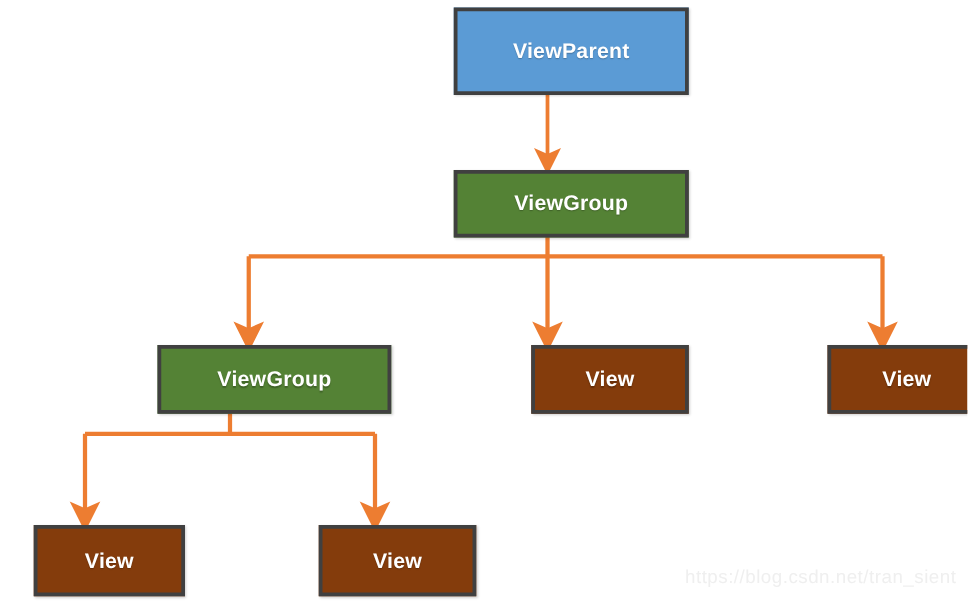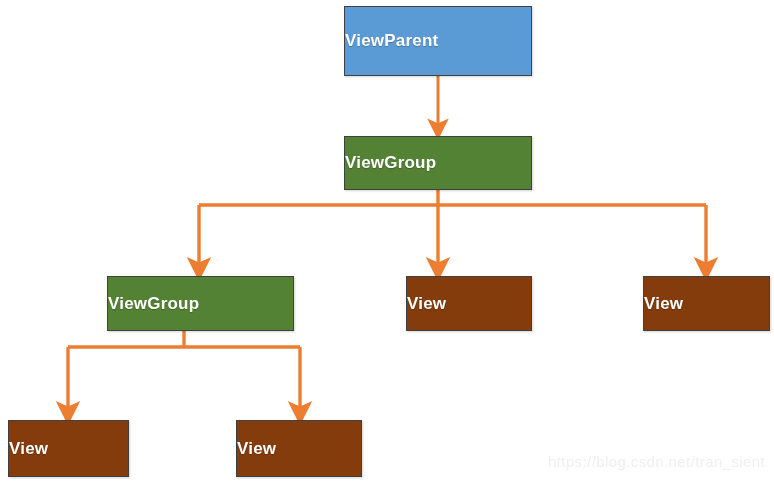--- a/index.html
+++ b/index.html
@@ -31,15 +31,16 @@
     box-sizing: border-box;
     display: flex;
     align-items: center;
-    justify-content: flex-start;
+    justify-content: center;
     color: #ffffff;
     font-weight: bold;
     font-size: 17px;
     letter-spacing: 0.2px;
-    border: 1px solid #404040;
+    border: 3px solid #404040;
     box-shadow: 1px 1px 2px rgba(0,0,0,0.18);
     text-shadow: 0 1px 1px rgba(0,0,0,0.25);
     z-index: 3;
+    margin-left: 19px;
   }
   .node-label {
     pointer-events: none;

